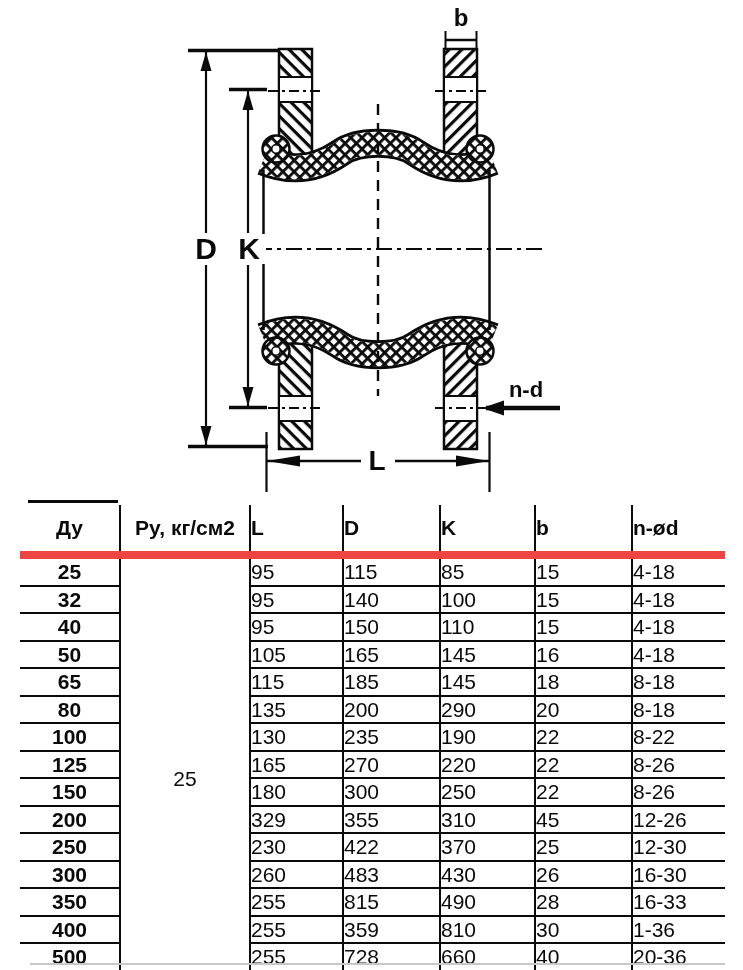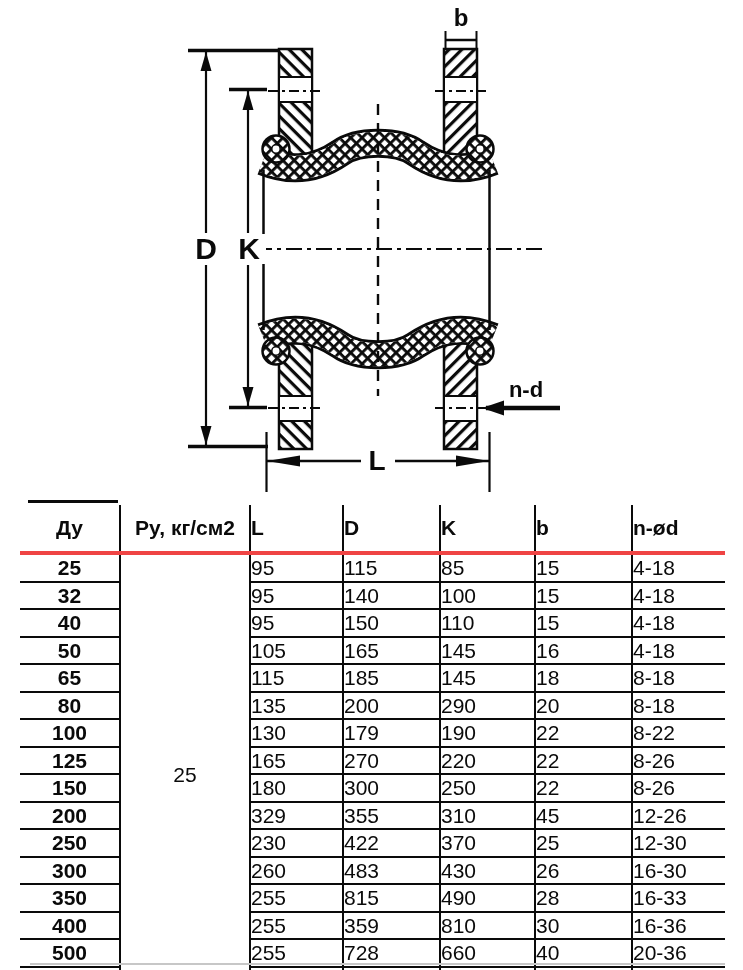--- a/index.html
+++ b/index.html
@@ -9,7 +9,7 @@
   
   #dim-table{position:absolute;left:20px;top:505px;width:705px;border-collapse:collapse;table-layout:fixed;}
   #dim-table th,#dim-table td{padding:0;font-size:21px;height:25.5px;line-height:25.5px;white-space:nowrap;}
-  #dim-table thead th{height:46px;line-height:46px;font-weight:bold;border-bottom:4px solid #ef4444;}
+  #dim-table thead th{height:46px;line-height:46px;font-weight:bold;border-bottom:8px solid #ef4444;}
   .sep{border-right:2px solid #0a0a0a;}
   .c-du{text-align:center;padding-right:40px;font-weight:bold;}
   .c-py{text-align:center;vertical-align:middle;font-weight:normal;}

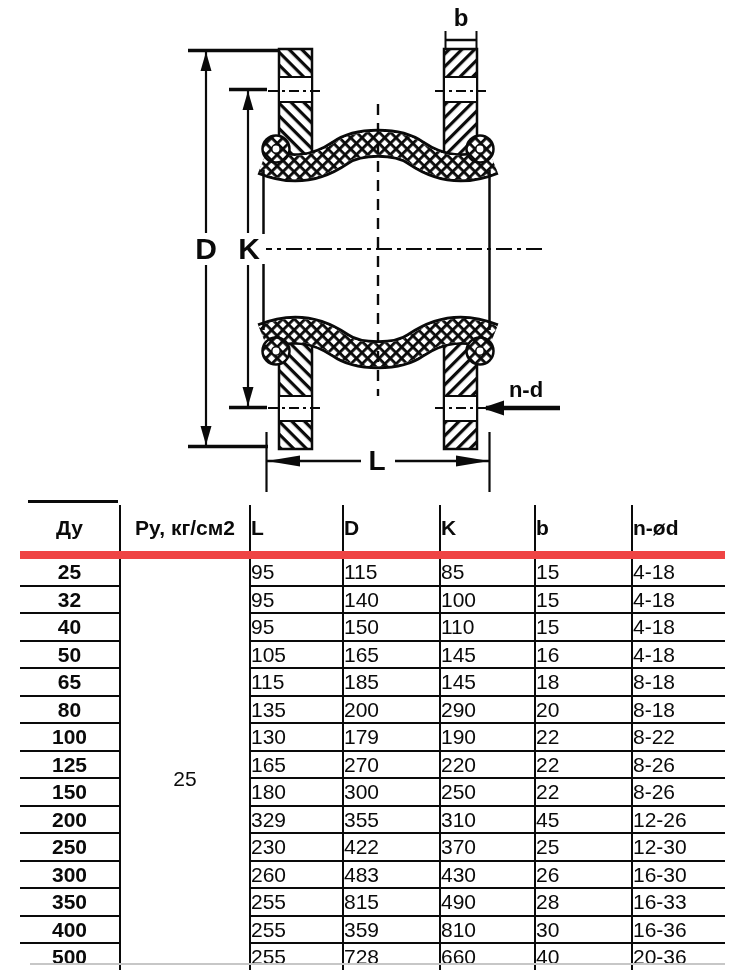--- a/index.html
+++ b/index.html
@@ -219,7 +219,7 @@
         <tr>
           <td class="c-du sep">100</td>
           <td class="c-val sep">130</td>
-          <td class="c-val sep">179</td>
+          <td class="c-val sep">235</td>
           <td class="c-val sep">190</td>
           <td class="c-val sep">22</td>
           <td class="c-val">8-22</td>

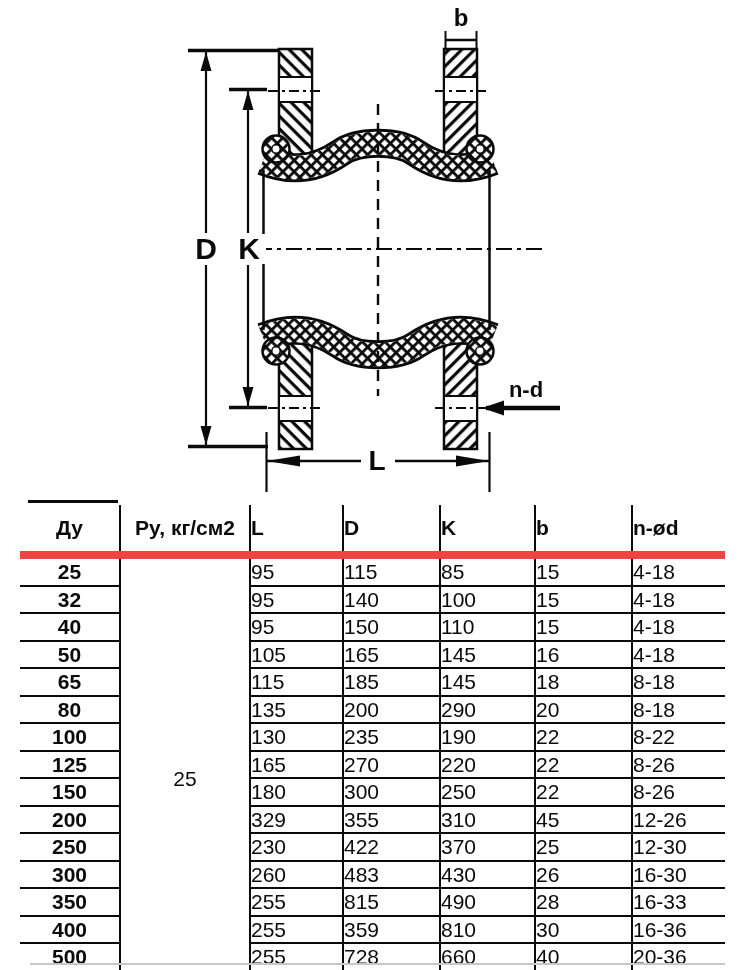--- a/index.html
+++ b/index.html
@@ -278,7 +278,7 @@
           <td class="c-val sep">359</td>
           <td class="c-val sep">810</td>
           <td class="c-val sep">30</td>
-          <td class="c-val">16-36</td>
+          <td class="c-val">1-36</td>
         </tr>
         <tr>
           <td class="c-du sep">500</td>

